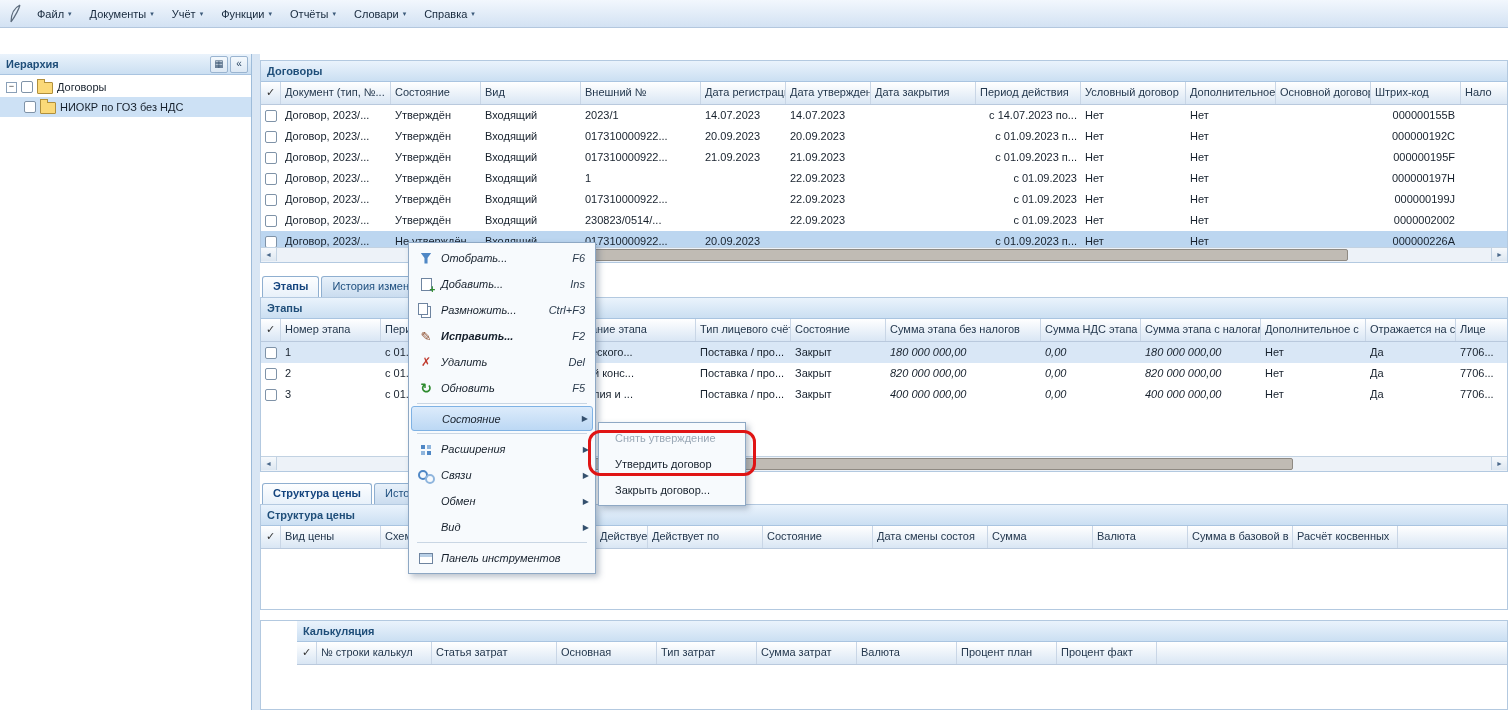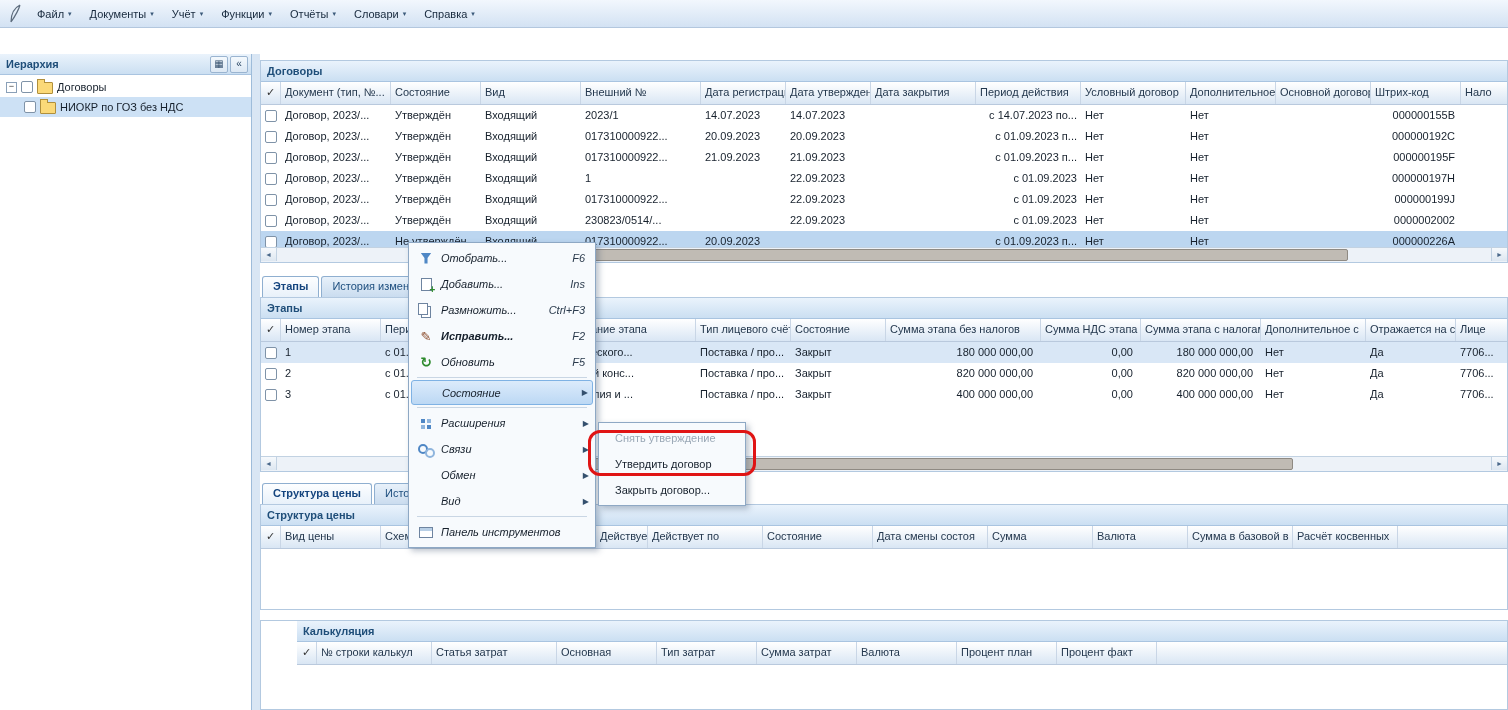--- a/index.html
+++ b/index.html
@@ -86,7 +86,7 @@
   .t-stages .c6{width:155px}.t-stages .c7{width:100px}.t-stages .c8{width:120px}
   .t-stages .c9{width:105px}.t-stages .c10{width:90px}.t-stages .c11{width:53px}
   .t-stages .thead .c3{text-align:center;}
-  .t-stages .row .c6,.t-stages .row .c7,.t-stages .row .c8{text-align:right;padding-right:8px;}
+  .t-stages .row .c6,.t-stages .row .c7,.t-stages .row .c8{text-align:left;padding-right:8px;font-style:italic;}
 
   .t-price .c0{width:20px}.t-price .c1{width:100px}.t-price .c2{width:215px}
   .t-price .c3{width:52px}.t-price .c4{width:115px}.t-price .c5{width:110px}

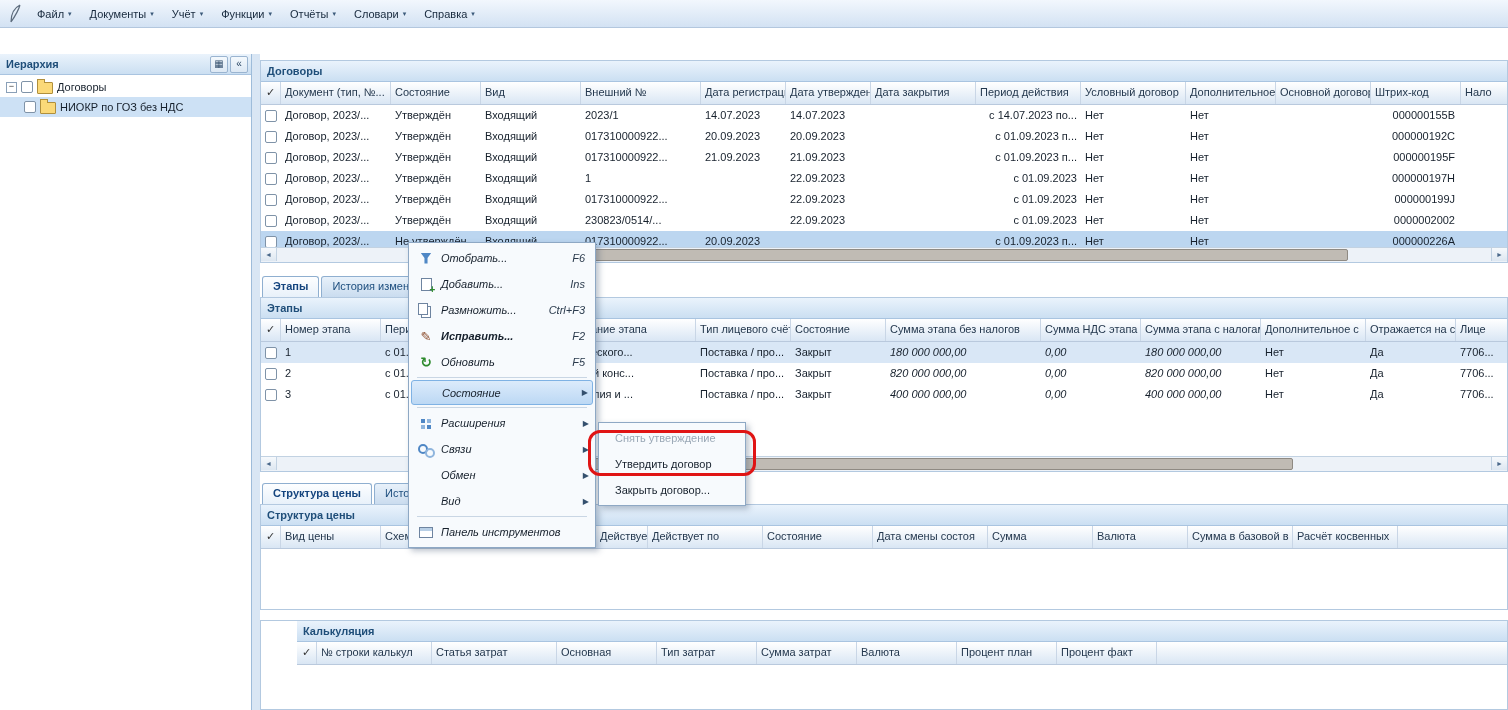--- a/index.html
+++ b/index.html
@@ -513,6 +513,11 @@
       <span class="mi-shortcut">F2</span>
     </div>
     <div class="mitem">
+      <span class="mi-icon delete-icon"></span>
+      <span class="mi-label">Удалить</span>
+      <span class="mi-shortcut">Del</span>
+    </div>
+    <div class="mitem">
       <span class="mi-icon refresh-icon"></span>
       <span class="mi-label">Обновить</span>
       <span class="mi-shortcut">F5</span>

